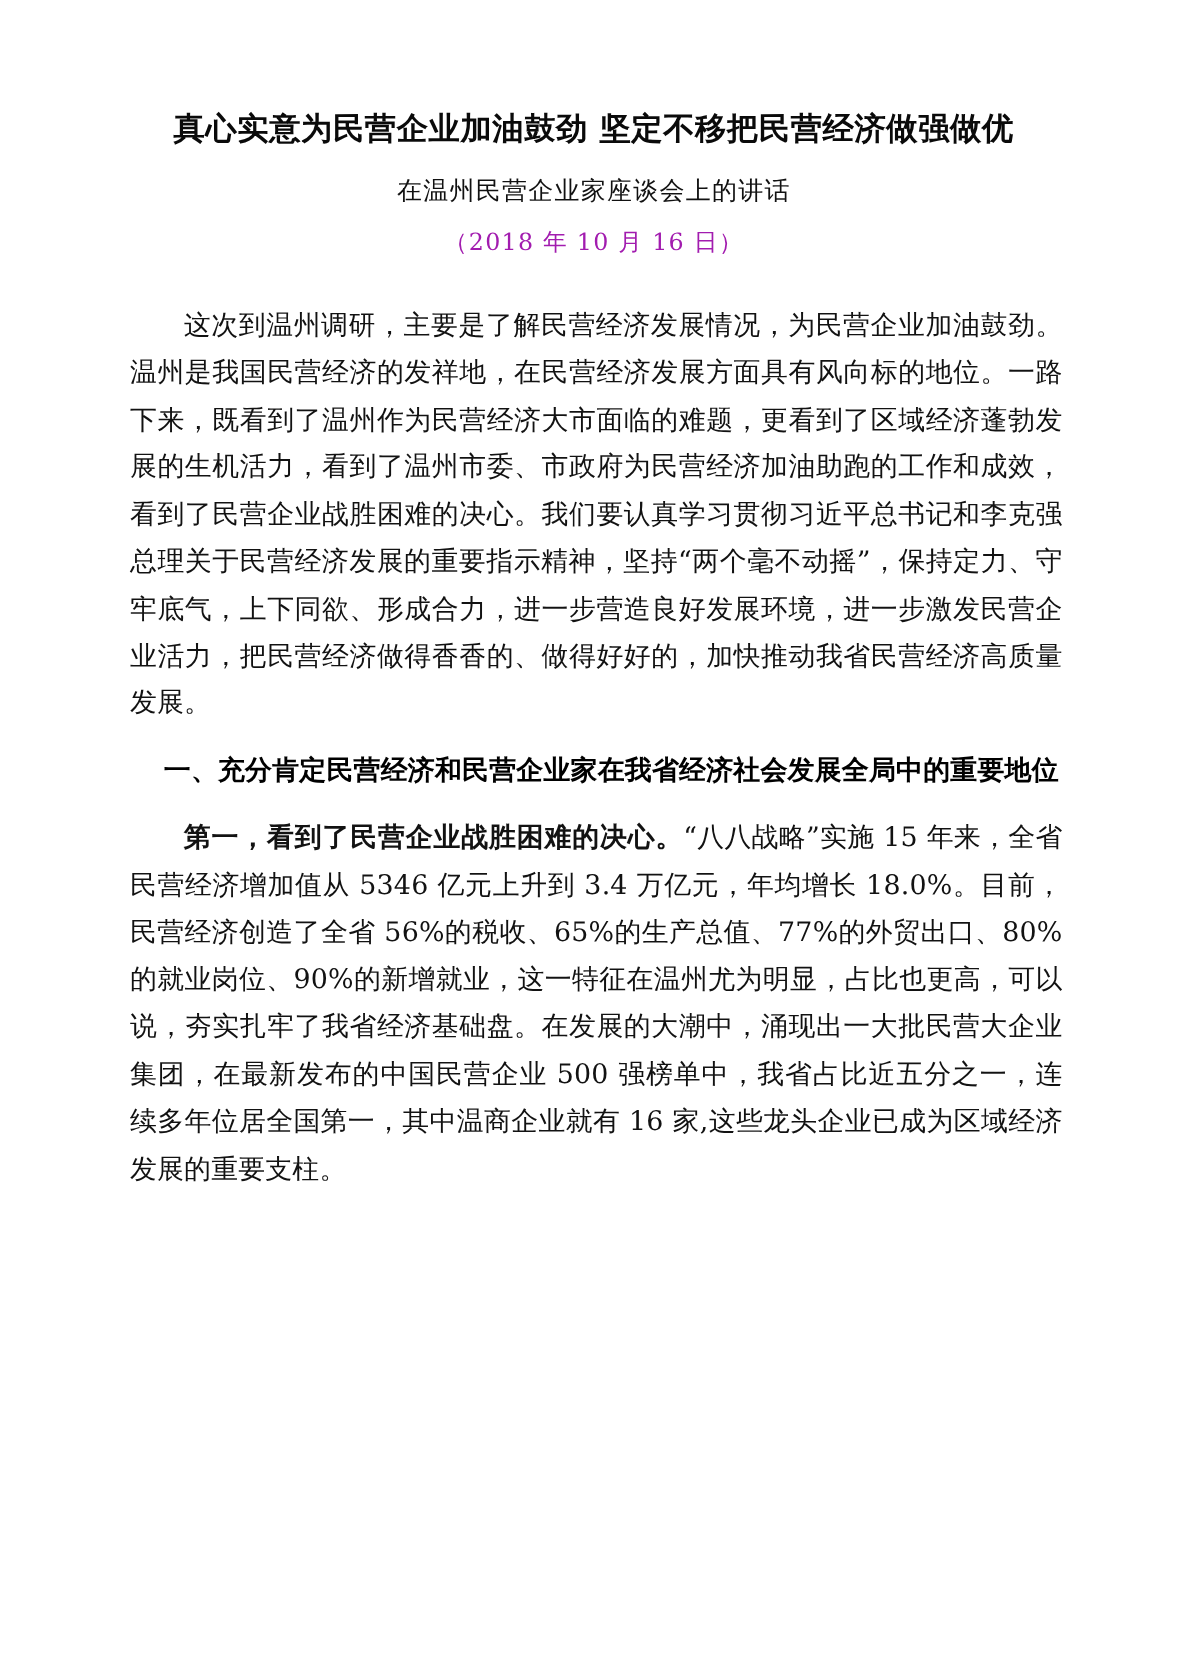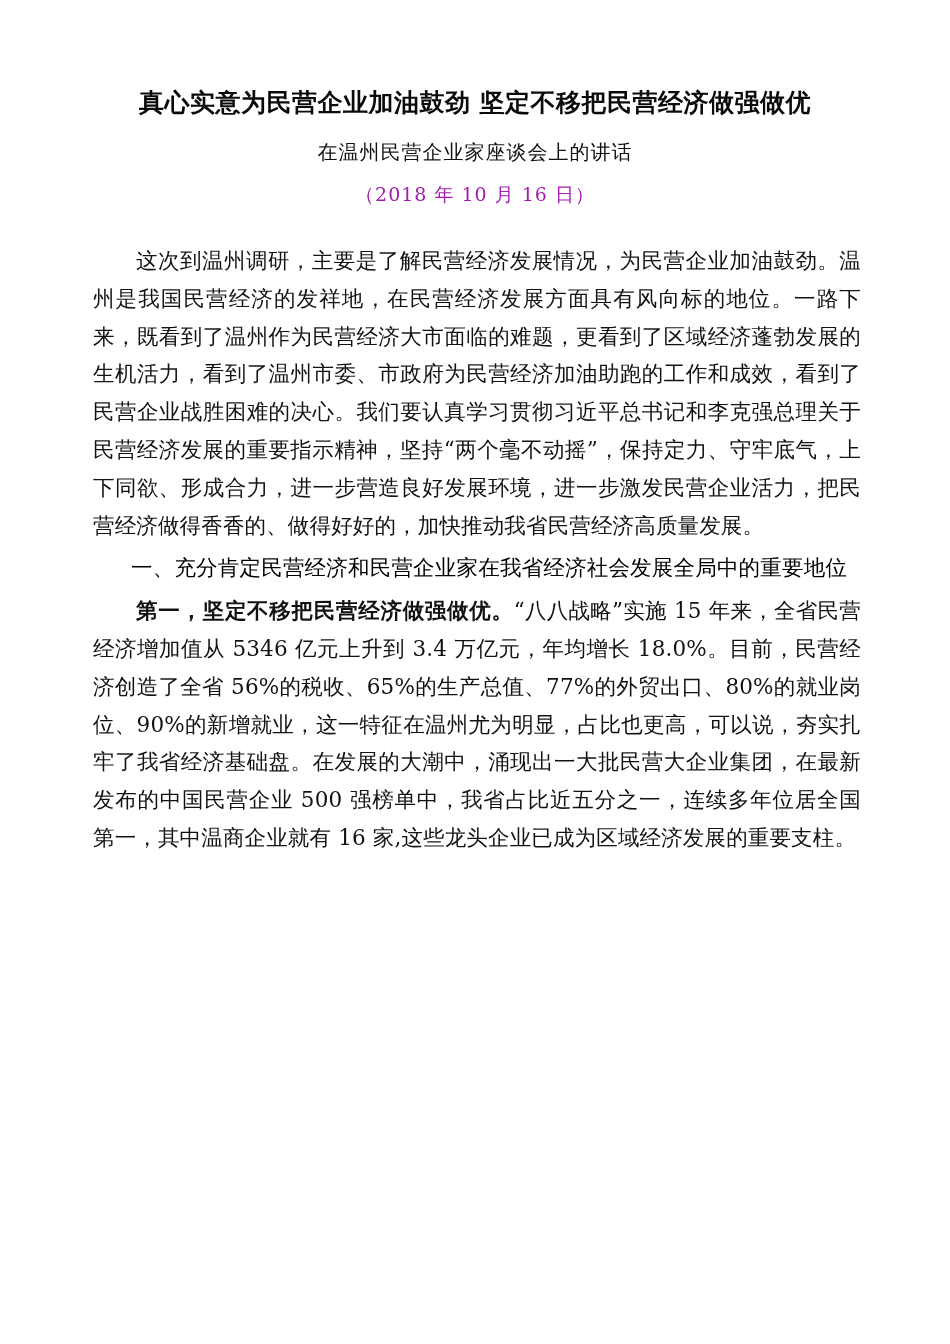--- a/index.html
+++ b/index.html
@@ -70,7 +70,7 @@
     text-align-last: left;
     letter-spacing: 0.15px;
     color: #121212;
-    margin: 5px;
+    margin: 16px;
     text-indent: 2em;
     word-break: break-all;
   }

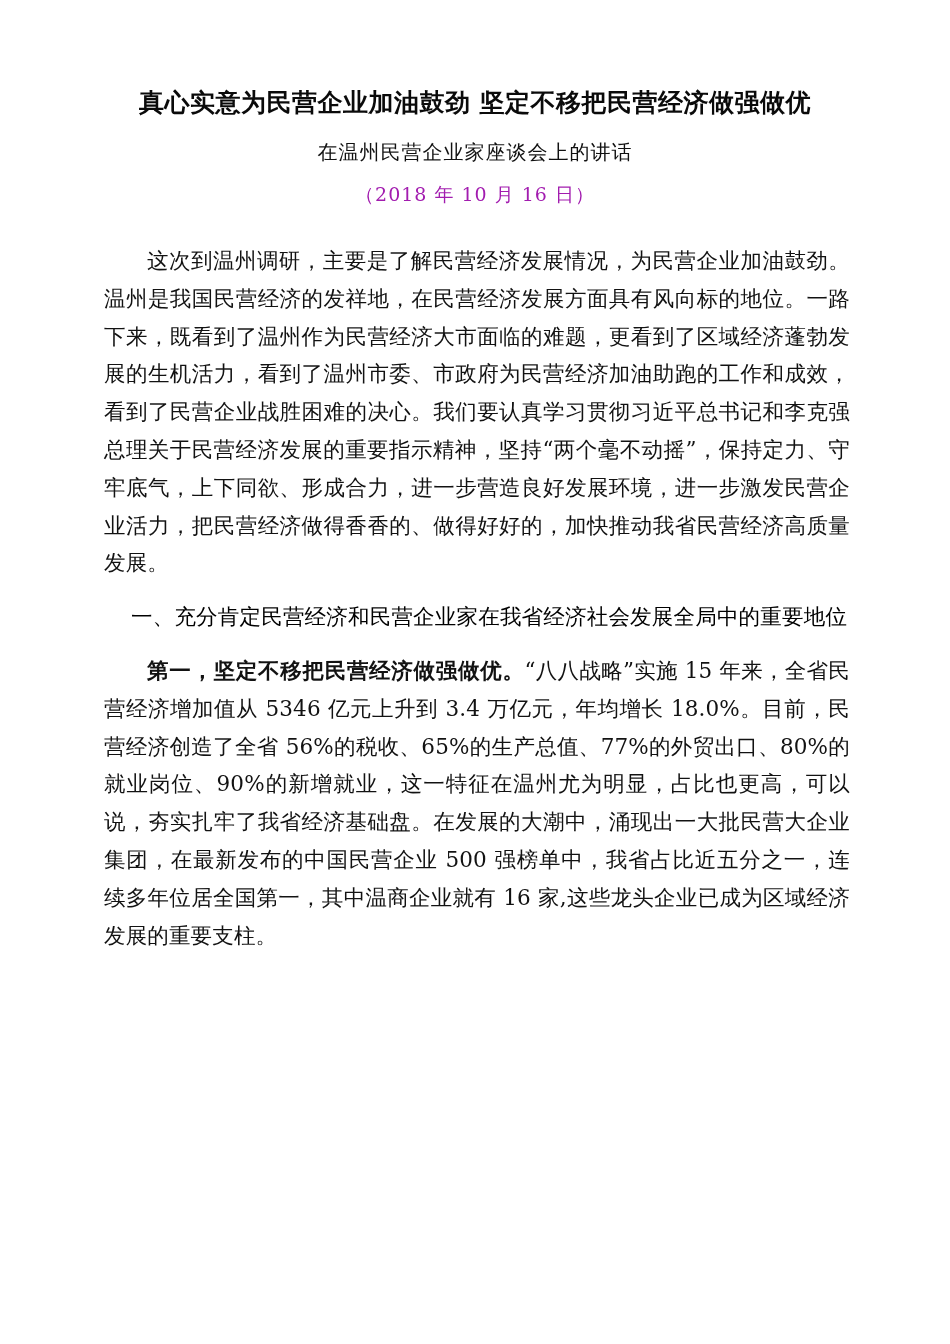--- a/index.html
+++ b/index.html
@@ -81,7 +81,7 @@
 
   .section-heading {
     font-family: "DejaVu Sans", "Liberation Sans", sans-serif;
-    font-weight: normal;
+    font-weight: bold;
     font-size: 21.5px;
     line-height: 37.8px;
     text-align: justify;

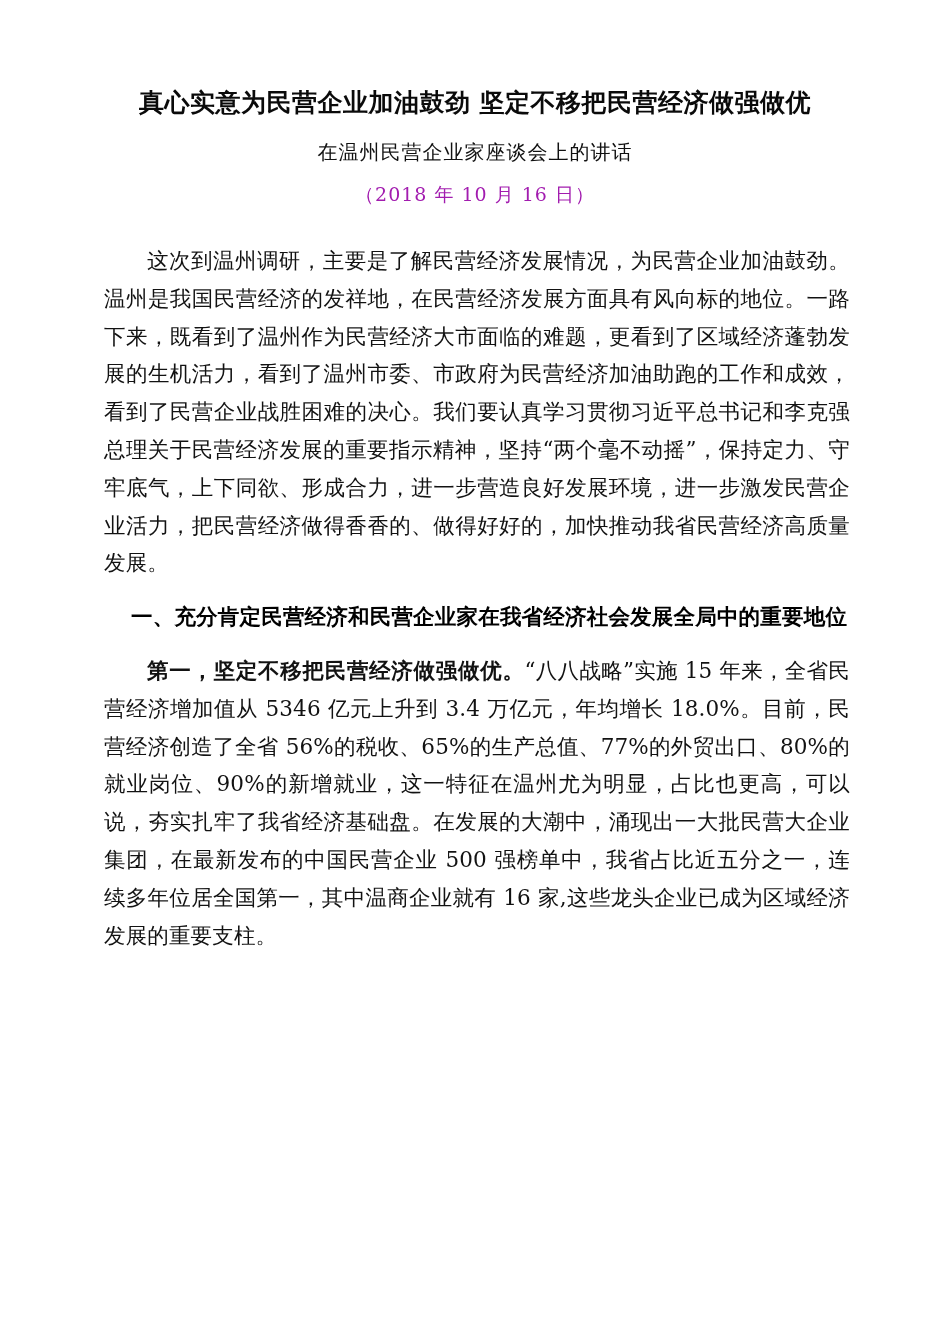--- a/index.html
+++ b/index.html
@@ -117,7 +117,7 @@
     <p class="section-heading">一、充分肯定民营经济和民营企业家在我省经济社会发展全局中的重要地位</p>
 
 
-    <p class="para"><span class="lead">第一，坚定不移把民营经济做强做优。</span><span>“八八战略”实施 15 年来，全省民营经济增加值从 5346 亿元上升到 3.4 万亿元，年均增长 18.0%。目前，民营经济创造了全省 56%的税收、65%的生产总值、77%的外贸出口、80%的就业岗位、90%的新增就业，这一特征在温州尤为明显，占比也更高，可以说，夯实扎牢了我省经济基础盘。在发展的大潮中，涌现出一大批民营大企业集团，在最新发布的中国民营企业 500 强榜单中，我省占比近五分之一，连续多年位居全国第一，其中温商企业就有 16 家,这些龙头企业已成为区域经济发展的重要支柱。</span></p>
+    <p class="para"><span class="lead">第一，看到了民营企业战胜困难的决心。</span><span>“八八战略”实施 15 年来，全省民营经济增加值从 5346 亿元上升到 3.4 万亿元，年均增长 18.0%。目前，民营经济创造了全省 56%的税收、65%的生产总值、77%的外贸出口、80%的就业岗位、90%的新增就业，这一特征在温州尤为明显，占比也更高，可以说，夯实扎牢了我省经济基础盘。在发展的大潮中，涌现出一大批民营大企业集团，在最新发布的中国民营企业 500 强榜单中，我省占比近五分之一，连续多年位居全国第一，其中温商企业就有 16 家,这些龙头企业已成为区域经济发展的重要支柱。</span></p>
 
 
   </div>

